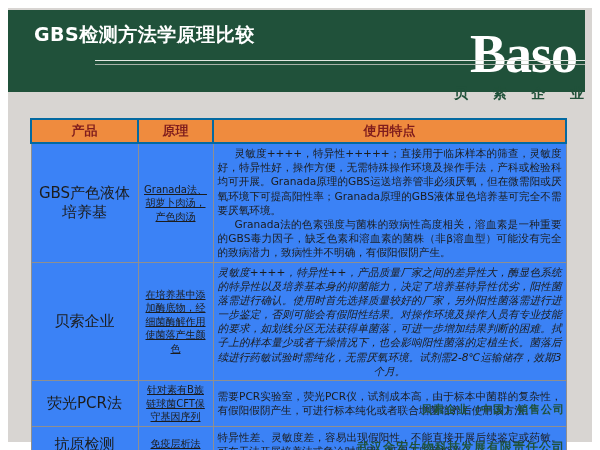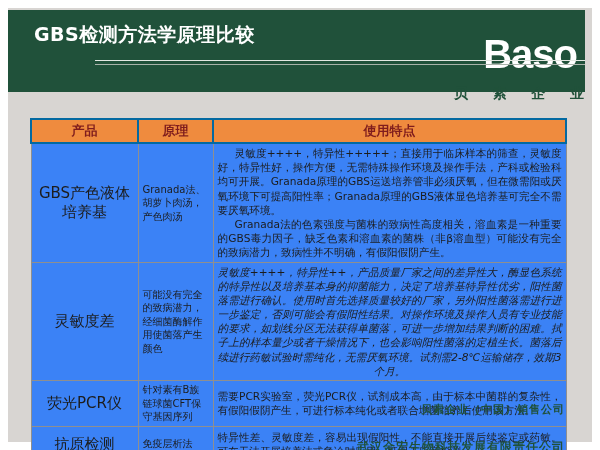--- a/index.html
+++ b/index.html
@@ -27,8 +27,8 @@
   .rule2{top:54px;background:#a9b3aa;}
   .logo{
     position:absolute;top:22px;right:8px;z-index:2;
-    font-family:Liberation Sans, sans-serif;
-    font-weight:bold;font-size:40px;line-height:44px;color:#ffffff;
+    font-family:Liberation Serif, serif;
+    font-weight:bold;font-size:54px;line-height:44px;color:#ffffff;
     letter-spacing:-1px;
   }
   .logo-sub{

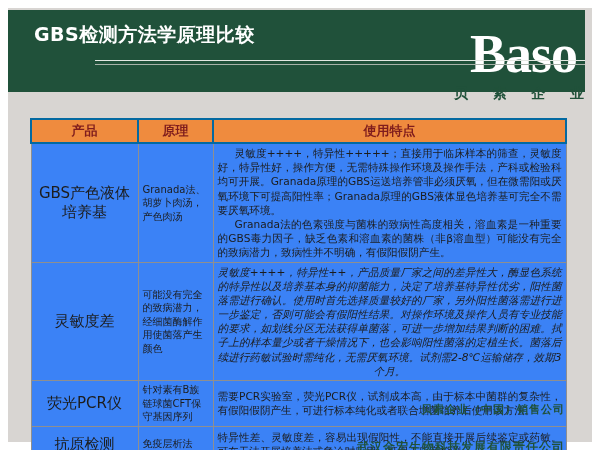--- a/index.html
+++ b/index.html
@@ -51,7 +51,7 @@
     vertical-align:middle;padding:2px 4px;
   }
   td.product{text-align:center;font-size:15px;}
-  td.principle{text-align:left;font-size:10px;line-height:1.35;}
+  td.principle{text-align:center;font-size:10px;line-height:1.35;text-decoration:underline;}
   td.features{font-size:10.6px;line-height:1.34;text-align:justify;padding:2px 7px;}
   td.features p{margin:0;}
   .indent p{text-indent:1.6em;}

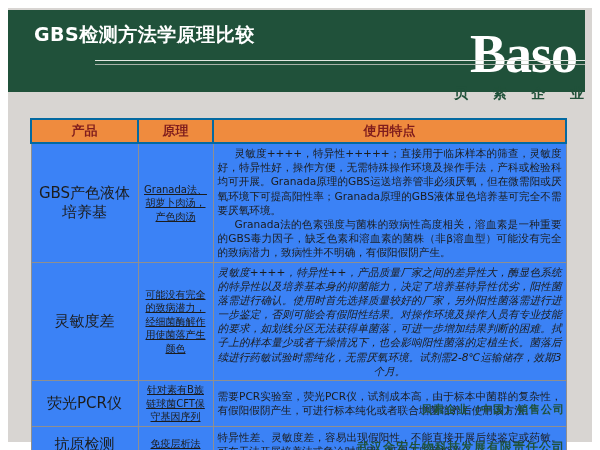--- a/index.html
+++ b/index.html
@@ -113,7 +113,7 @@
       </tr>
       <tr class="r1">
         <td class="product">灵敏度差</td>
-        <td class="principle">可能没有完全的致病潜力，经细菌酶解作用使菌落产生颜色</td>
+        <td class="principle">在培养基中添加酶底物，经细菌酶解作用使菌落产生颜色</td>
         <td class="features center-last">
           <p>灵敏度++++，特异性++，产品质量厂家之间的差异性大，酶显色系统的特异性以及培养基本身的抑菌能力，决定了培养基特异性优劣，阳性菌落需进行确认。使用时首先选择质量较好的厂家，另外阳性菌落需进行进一步鉴定，否则可能会有假阳性结果。对操作环境及操作人员有专业技能的要求，如划线分区无法获得单菌落，可进一步增加结果判断的困难。拭子上的样本量少或者干燥情况下，也会影响阳性菌落的定植生长。菌落后续进行药敏试验时需纯化，无需厌氧环境。试剂需2-8℃运输储存，效期3个月。</p>
         </td>

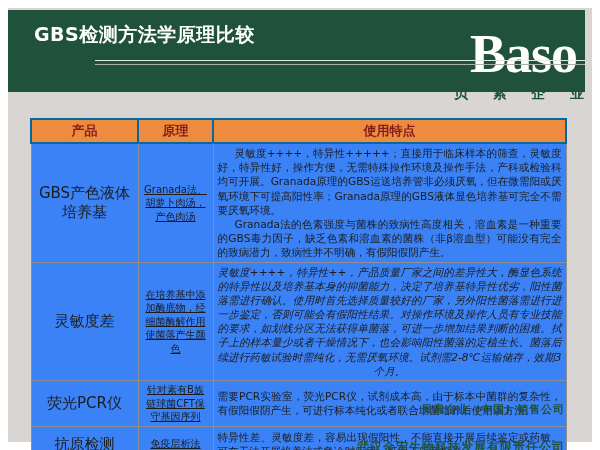--- a/index.html
+++ b/index.html
@@ -112,7 +112,7 @@
         </td>
       </tr>
       <tr class="r1">
-        <td class="product">灵敏度差</td>
+        <td class="product">贝索企业</td>
         <td class="principle">在培养基中添加酶底物，经细菌酶解作用使菌落产生颜色</td>
         <td class="features center-last">
           <p>灵敏度++++，特异性++，产品质量厂家之间的差异性大，酶显色系统的特异性以及培养基本身的抑菌能力，决定了培养基特异性优劣，阳性菌落需进行确认。使用时首先选择质量较好的厂家，另外阳性菌落需进行进一步鉴定，否则可能会有假阳性结果。对操作环境及操作人员有专业技能的要求，如划线分区无法获得单菌落，可进一步增加结果判断的困难。拭子上的样本量少或者干燥情况下，也会影响阳性菌落的定植生长。菌落后续进行药敏试验时需纯化，无需厌氧环境。试剂需2-8℃运输储存，效期3个月。</p>

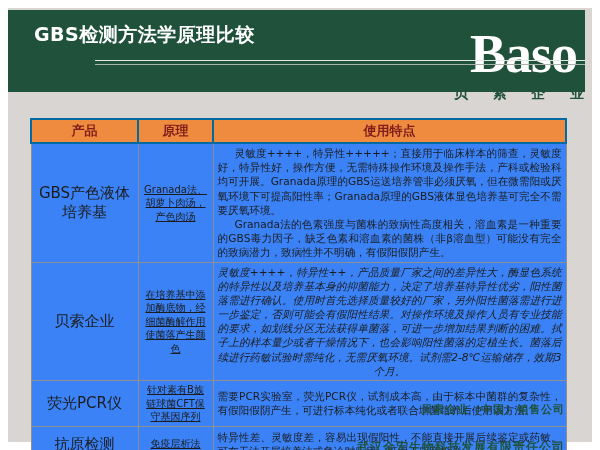--- a/index.html
+++ b/index.html
@@ -119,7 +119,7 @@
         </td>
       </tr>
       <tr class="r2">
-        <td class="product">荧光PCR仪</td>
+        <td class="product">荧光PCR法</td>
         <td class="principle">针对素有B族链球菌CFT保守基因序列</td>
         <td class="features">
           <p>需要PCR实验室，荧光PCR仪，试剂成本高，由于标本中菌群的复杂性，有假阳假阴产生，可进行标本纯化或者联合增菌培养后使用该方法。</p>

